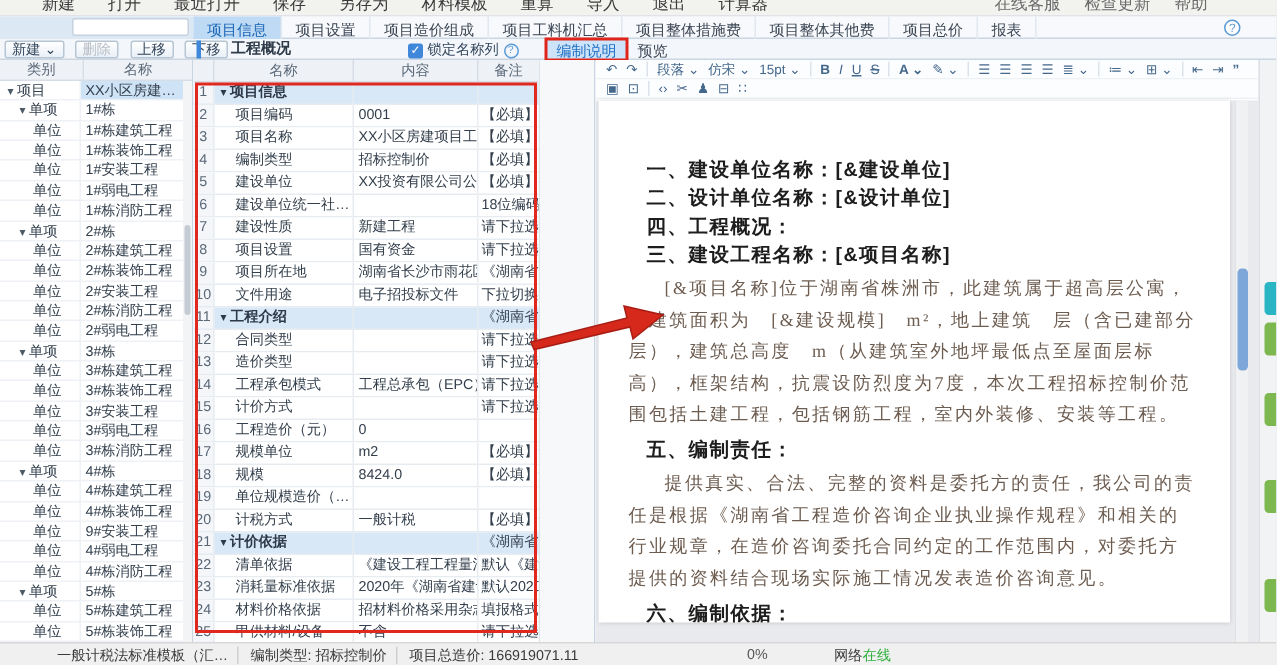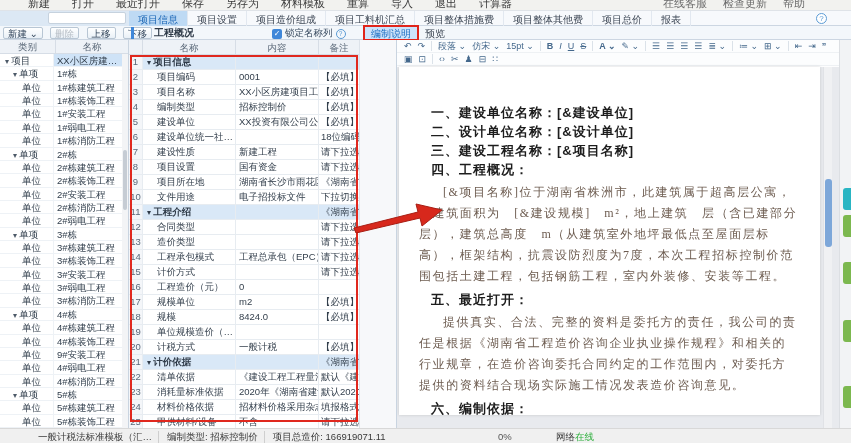--- a/index.html
+++ b/index.html
@@ -512,8 +512,8 @@
 
       <div class="doc-h">一、建设单位名称：[&amp;建设单位]</div>
           <div class="doc-h">二、设计单位名称：[&amp;设计单位]</div>
+          <div class="doc-h">四、工程概况：</div>
           <div class="doc-h">三、建设工程名称：[&amp;项目名称]</div>
-          <div class="doc-h">四、工程概况：</div>
           <div class="doc-p">[&amp;项目名称]位于湖南省株洲市，此建筑属于超高层公寓，总建筑面积为　[&amp;建设规模]　m²，地上建筑　层（含已建部分　层），建筑总高度　m（从建筑室外地坪最低点至屋面层标高），框架结构，抗震设防烈度为7度，本次工程招标控制价范围包括土建工程，包括钢筋工程，室内外装修、安装等工程。</div>
           <div class="doc-h">五、最近打开：</div>
           <div class="doc-p">提供真实、合法、完整的资料是委托方的责任，我公司的责任是根据《湖南省工程造价咨询企业执业操作规程》和相关的行业规章，在造价咨询委托合同约定的工作范围内，对委托方提供的资料结合现场实际施工情况发表造价咨询意见。</div>

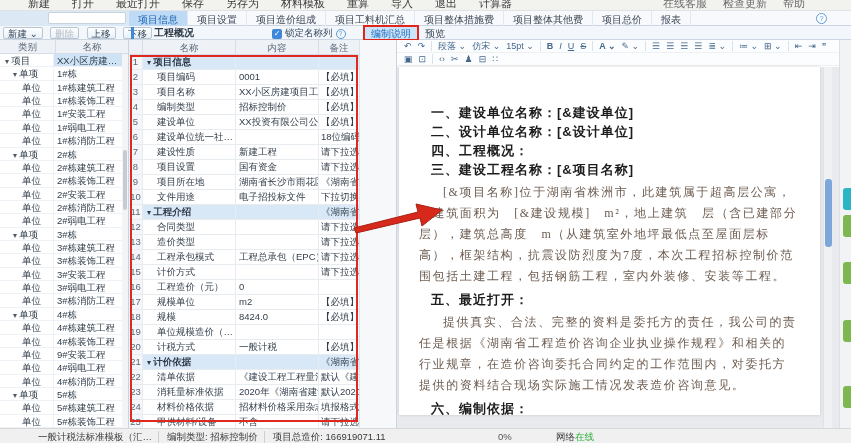--- a/index.html
+++ b/index.html
@@ -515,7 +515,7 @@
           <div class="doc-h">四、工程概况：</div>
           <div class="doc-h">三、建设工程名称：[&amp;项目名称]</div>
           <div class="doc-p">[&amp;项目名称]位于湖南省株洲市，此建筑属于超高层公寓，总建筑面积为　[&amp;建设规模]　m²，地上建筑　层（含已建部分　层），建筑总高度　m（从建筑室外地坪最低点至屋面层标高），框架结构，抗震设防烈度为7度，本次工程招标控制价范围包括土建工程，包括钢筋工程，室内外装修、安装等工程。</div>
-          <div class="doc-h">五、最近打开：</div>
+          <div class="doc-h">五、编制责任：</div>
           <div class="doc-p">提供真实、合法、完整的资料是委托方的责任，我公司的责任是根据《湖南省工程造价咨询企业执业操作规程》和相关的行业规章，在造价咨询委托合同约定的工作范围内，对委托方提供的资料结合现场实际施工情况发表造价咨询意见。</div>
           <div class="doc-h">六、编制依据：</div>
         </div>

